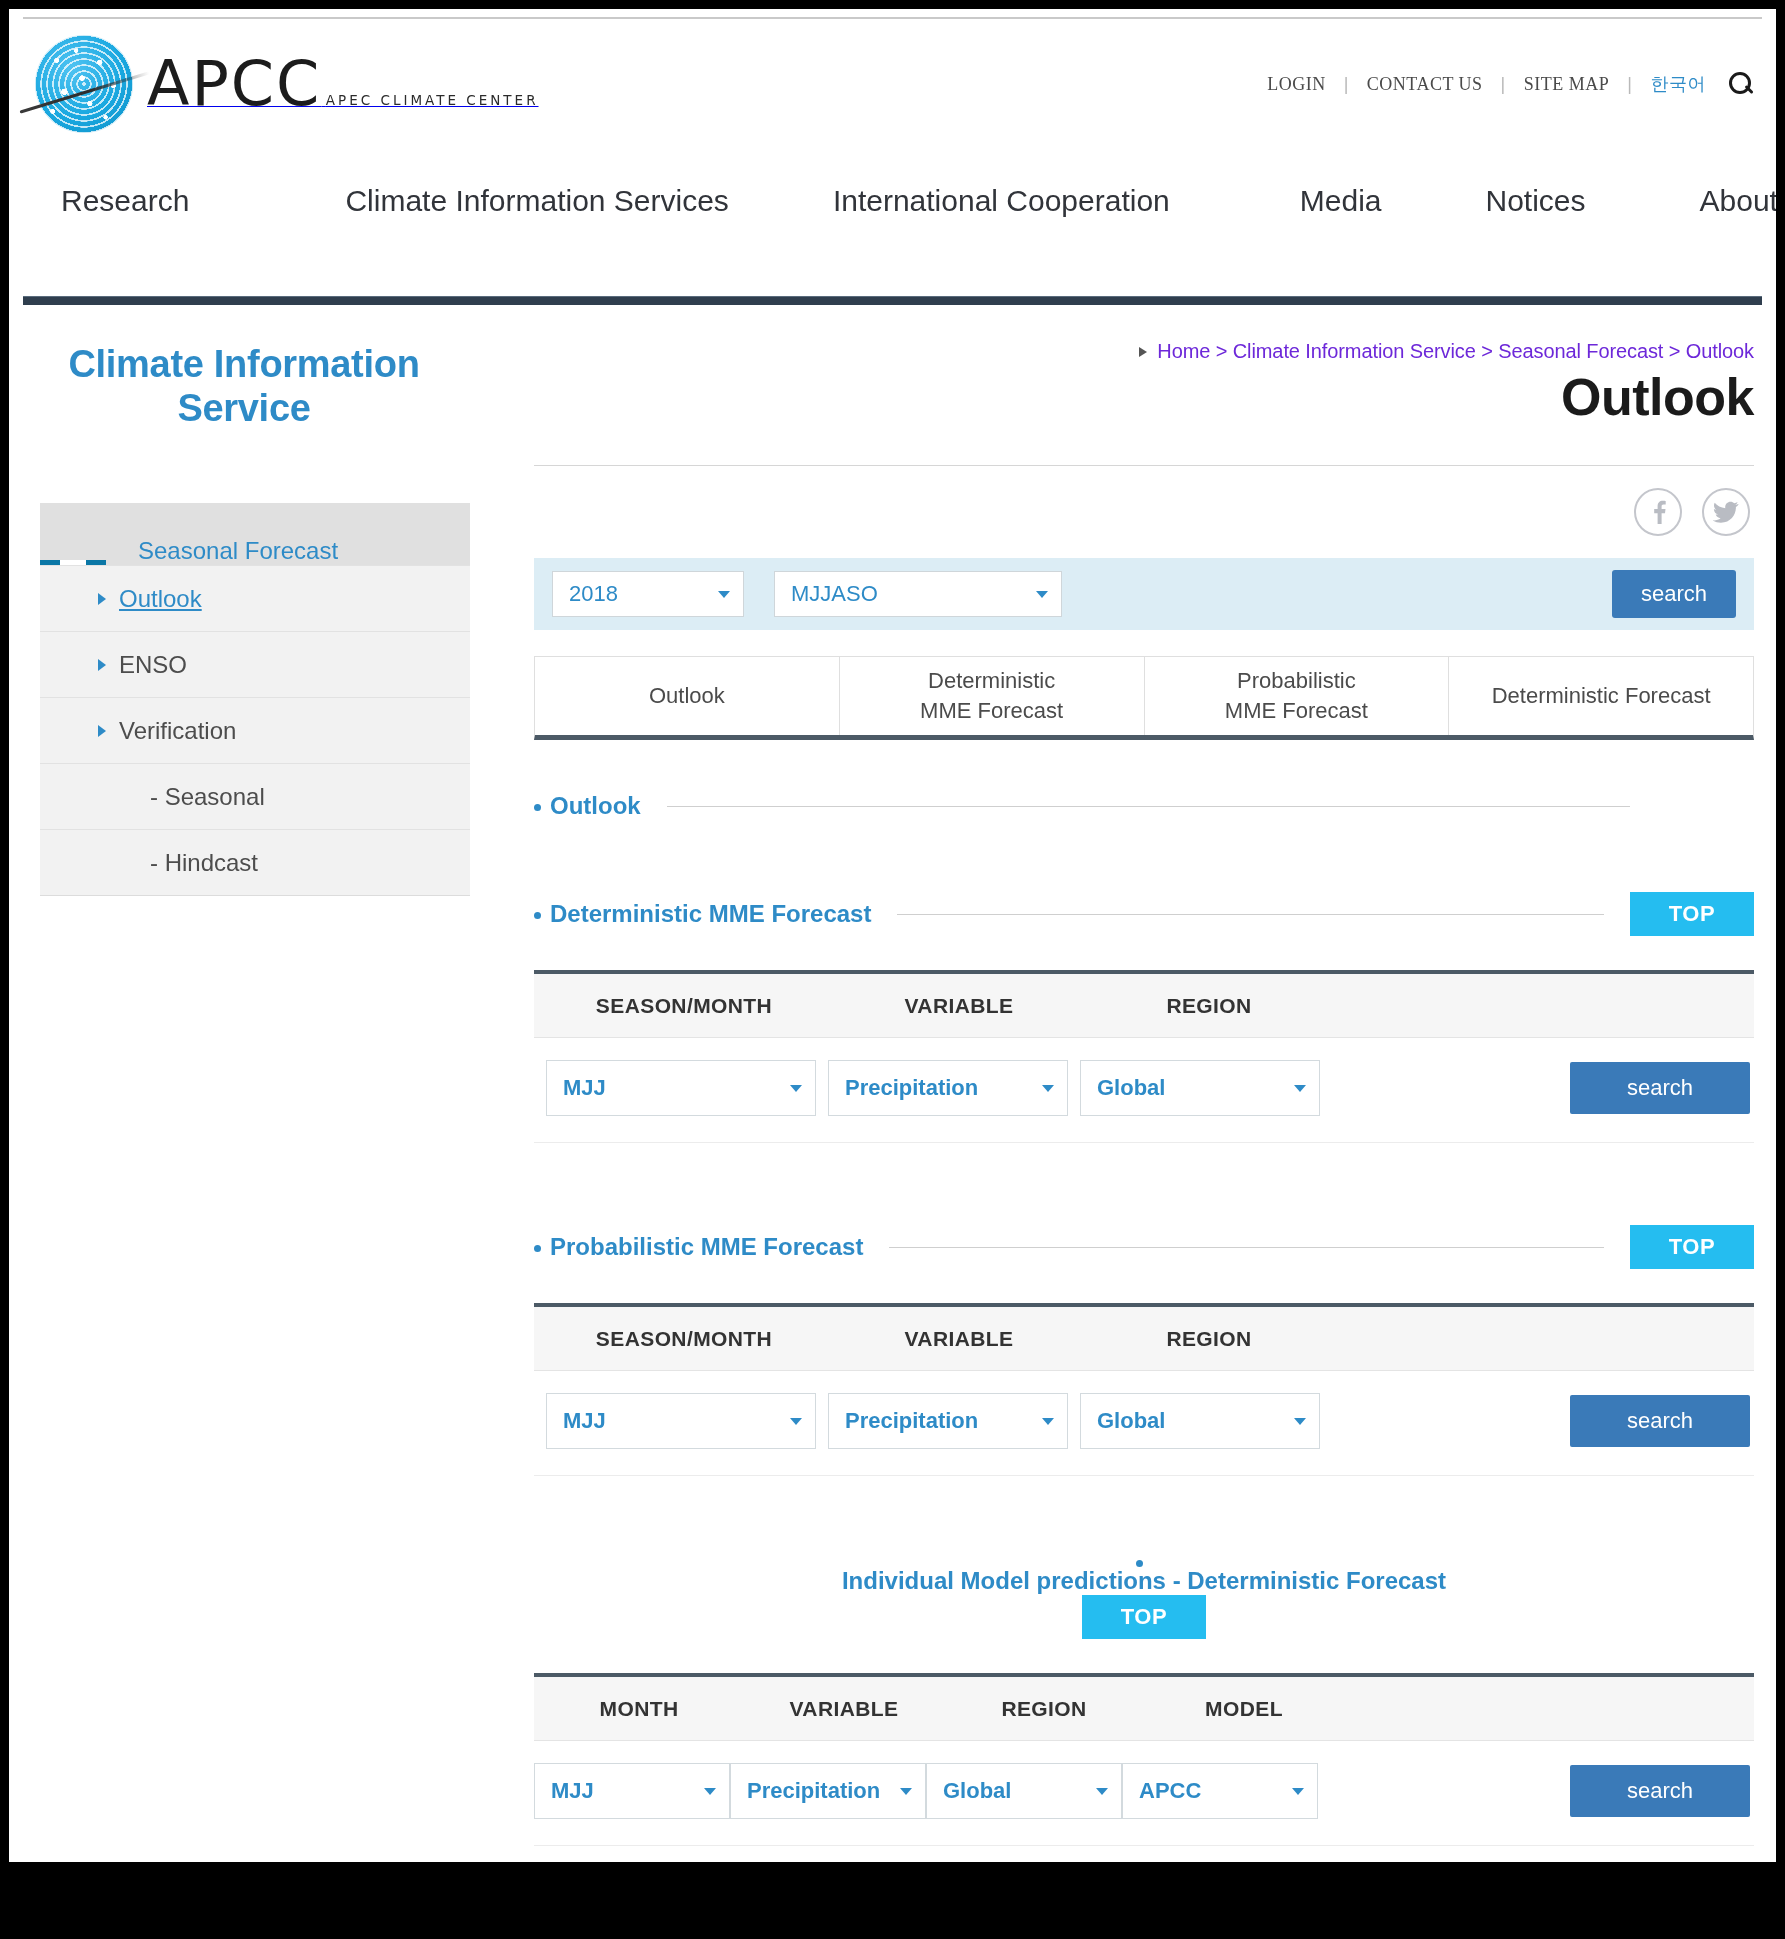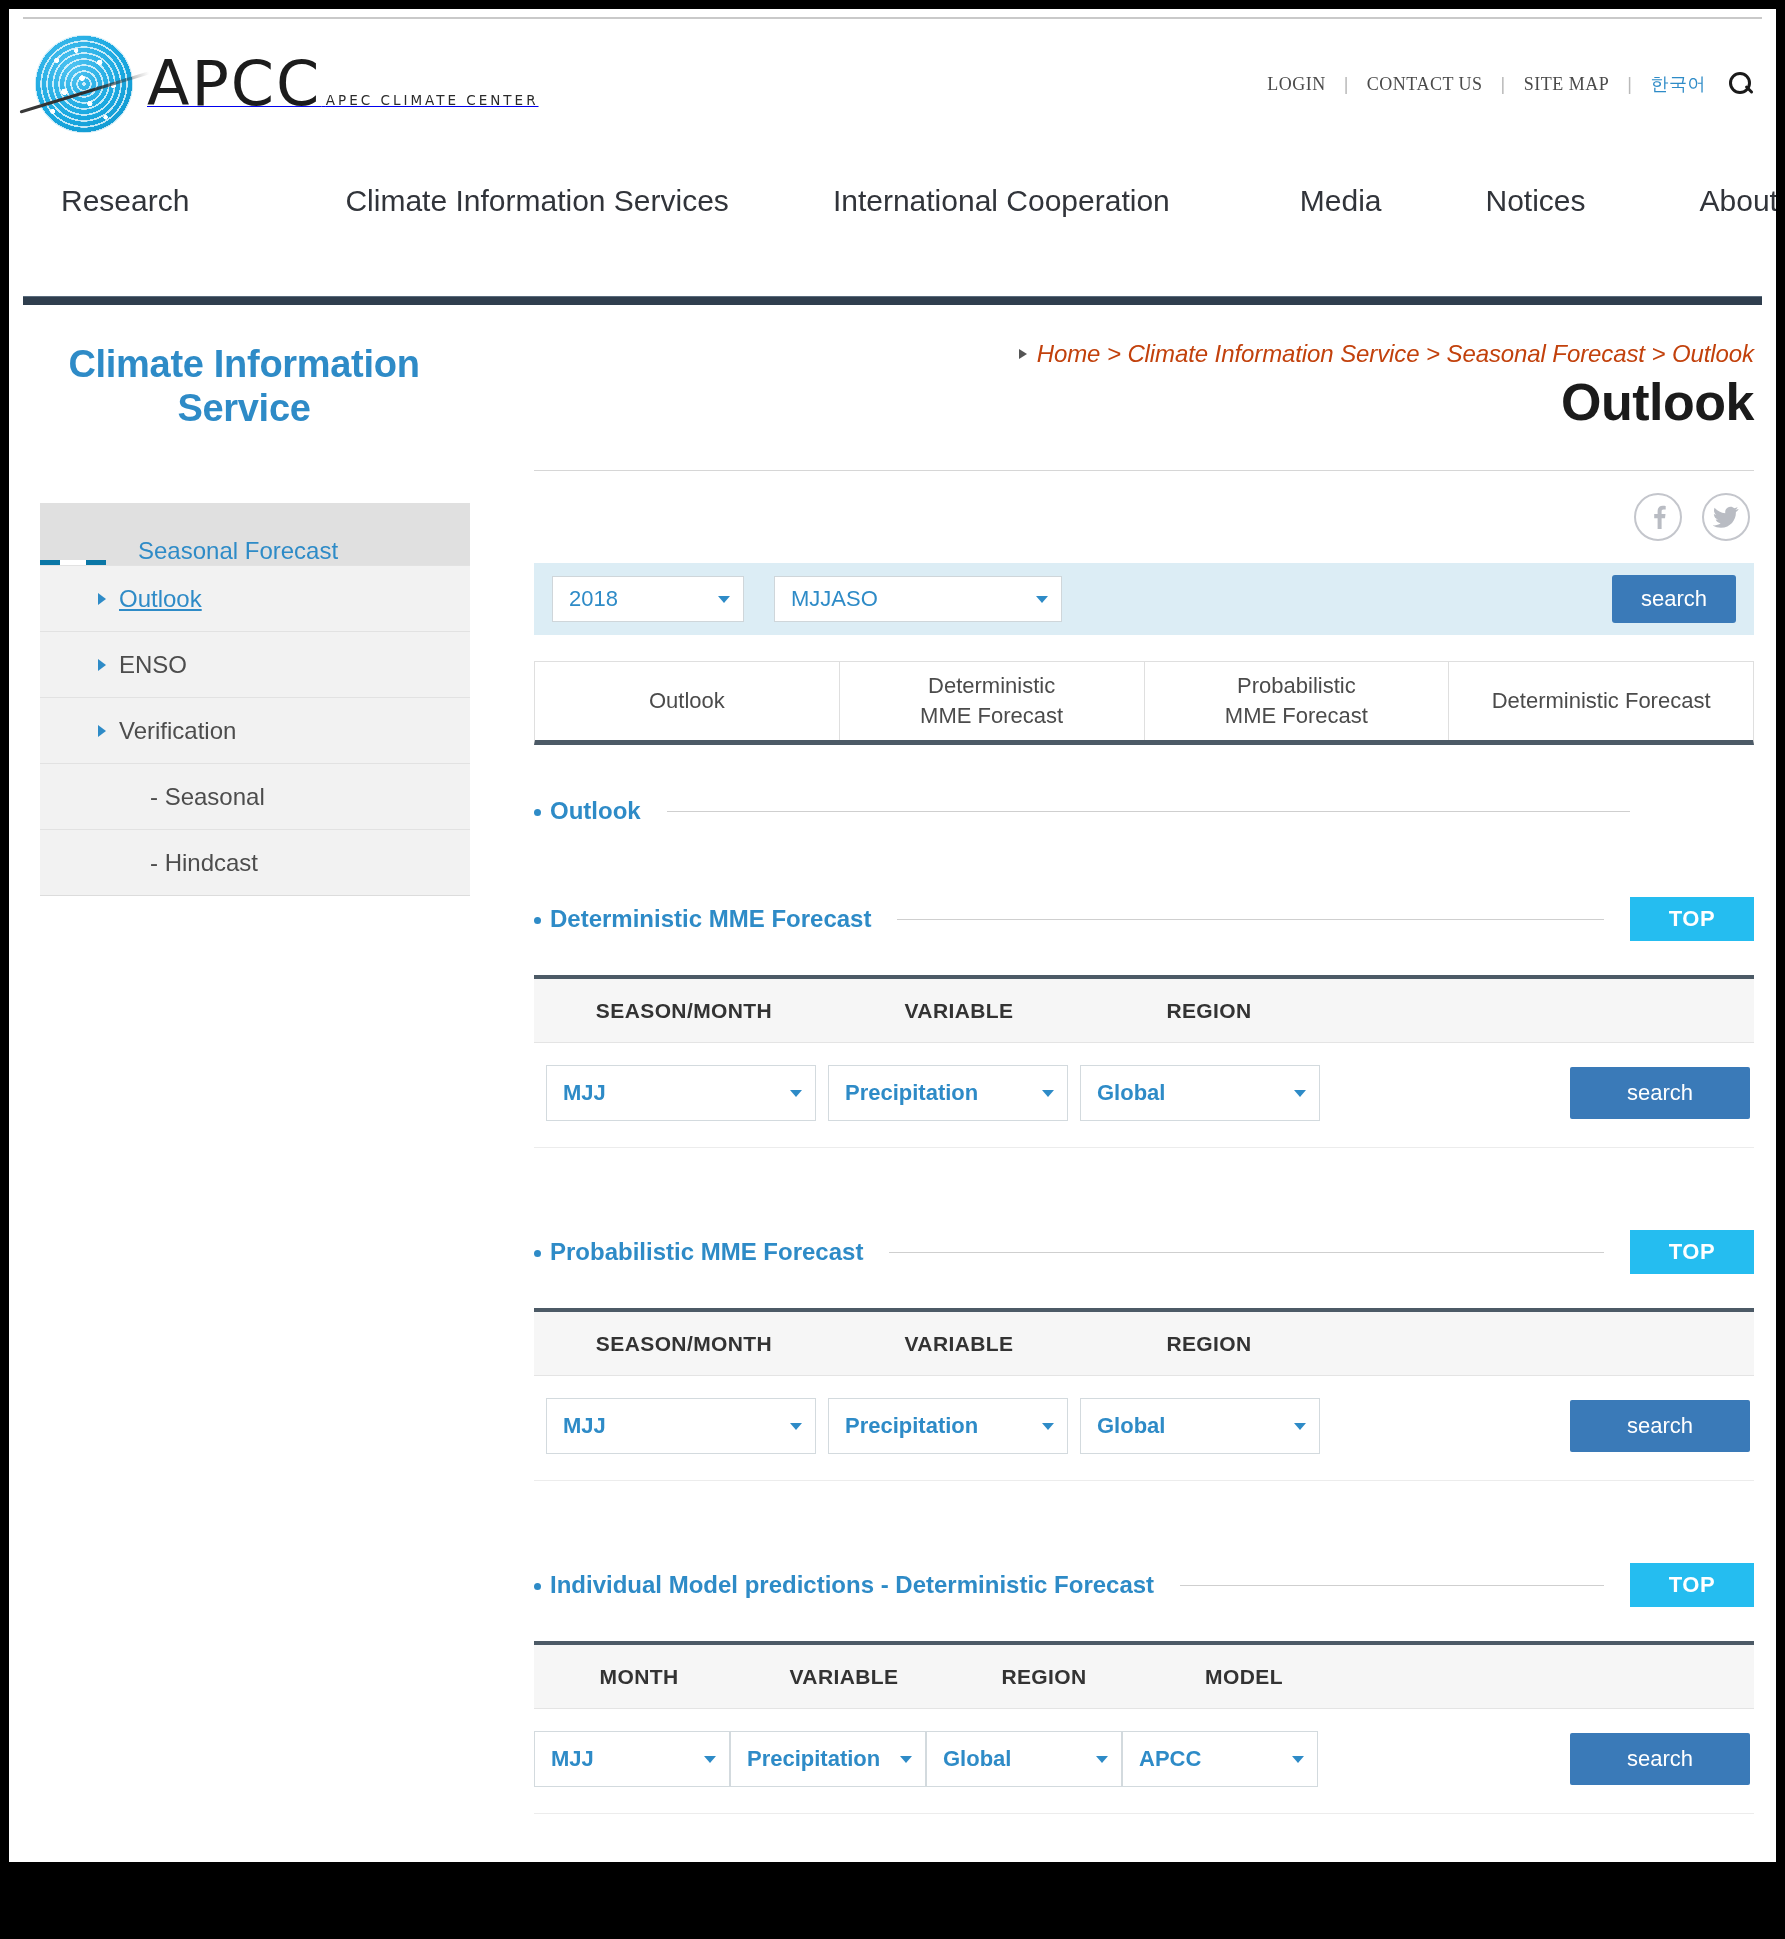--- a/index.html
+++ b/index.html
@@ -144,7 +144,7 @@
 
   .crumbrow {
     display: flex; align-items: center; justify-content: flex-end;
-    font-size: 24px; color: #c2410c; padding-top: 26px; letter-spacing: -0.1px; font-style: italic;
+    font-size: 20px; color: #6d28d9; padding-top: 26px; letter-spacing: -0.1px;
   }
   .crumbrow .tri {
     width: 0; height: 0; margin-right: 10px;

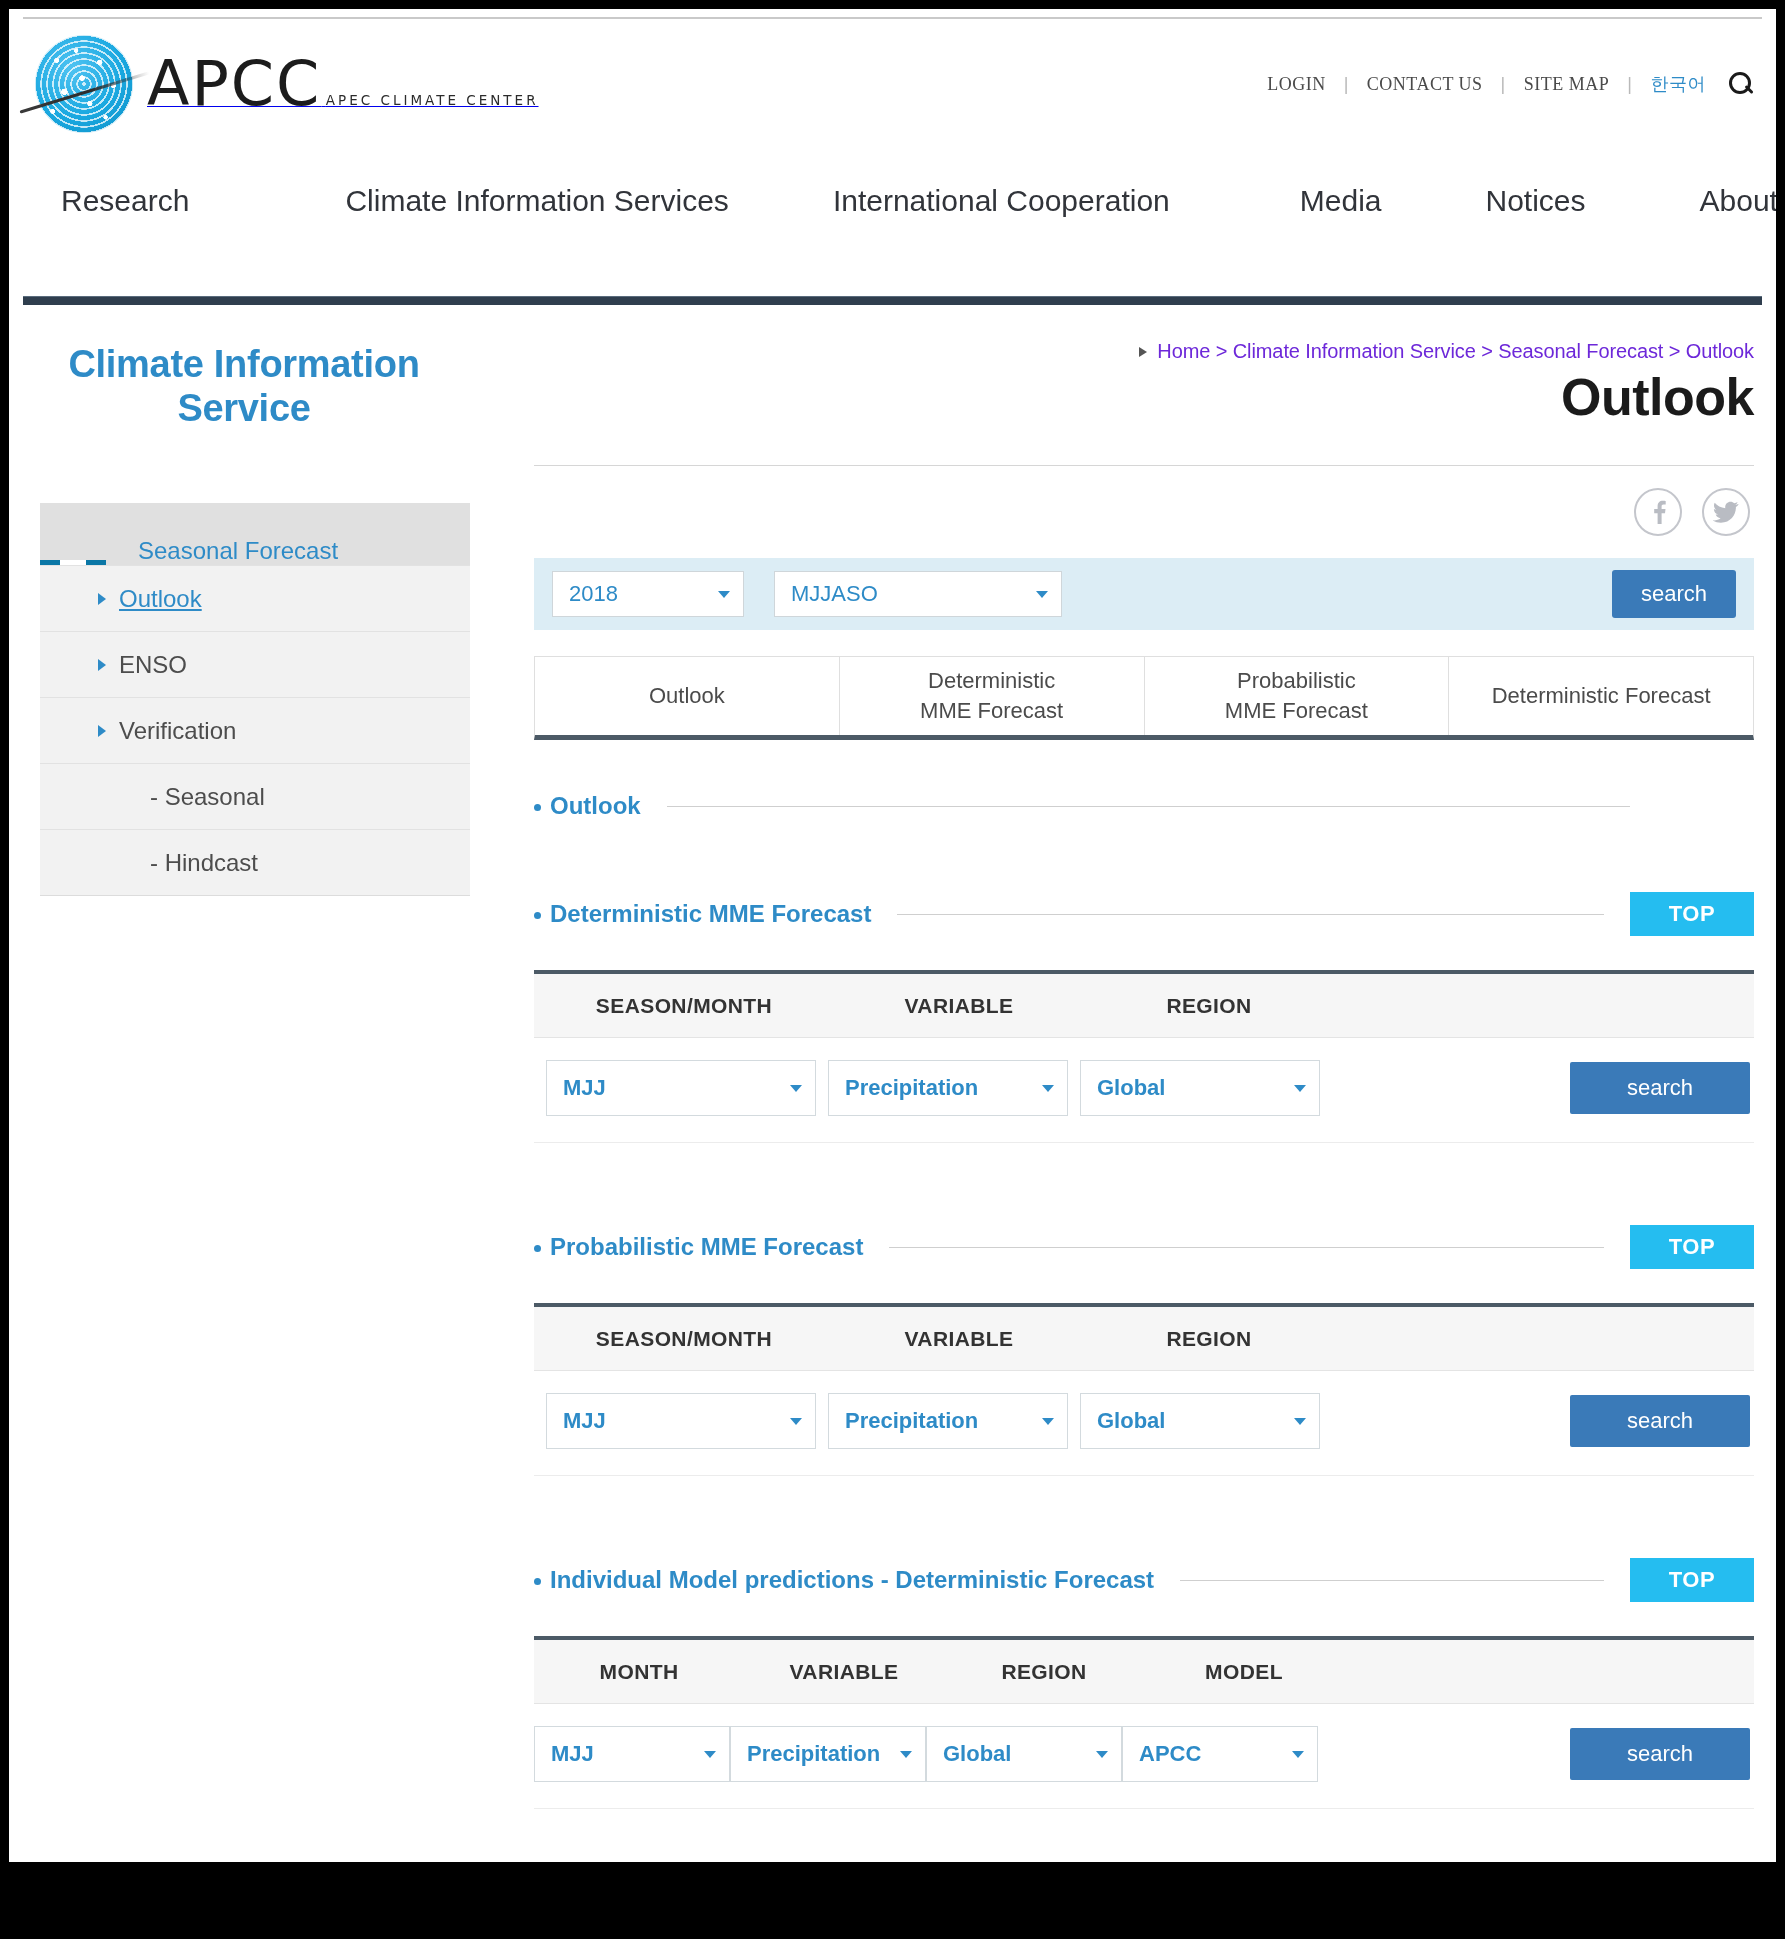--- a/index.html
+++ b/index.html
@@ -467,7 +467,7 @@
         </div>
       </div>
 
-      <div class="sec-head" style="margin-top:82px;">
+      <div class="sec-head" style="margin-top:82px;flex-direction:column;">
         <span class="dot"></span>
         <span class="txt">Individual Model predictions - Deterministic Forecast</span>
         <span class="line"></span>

